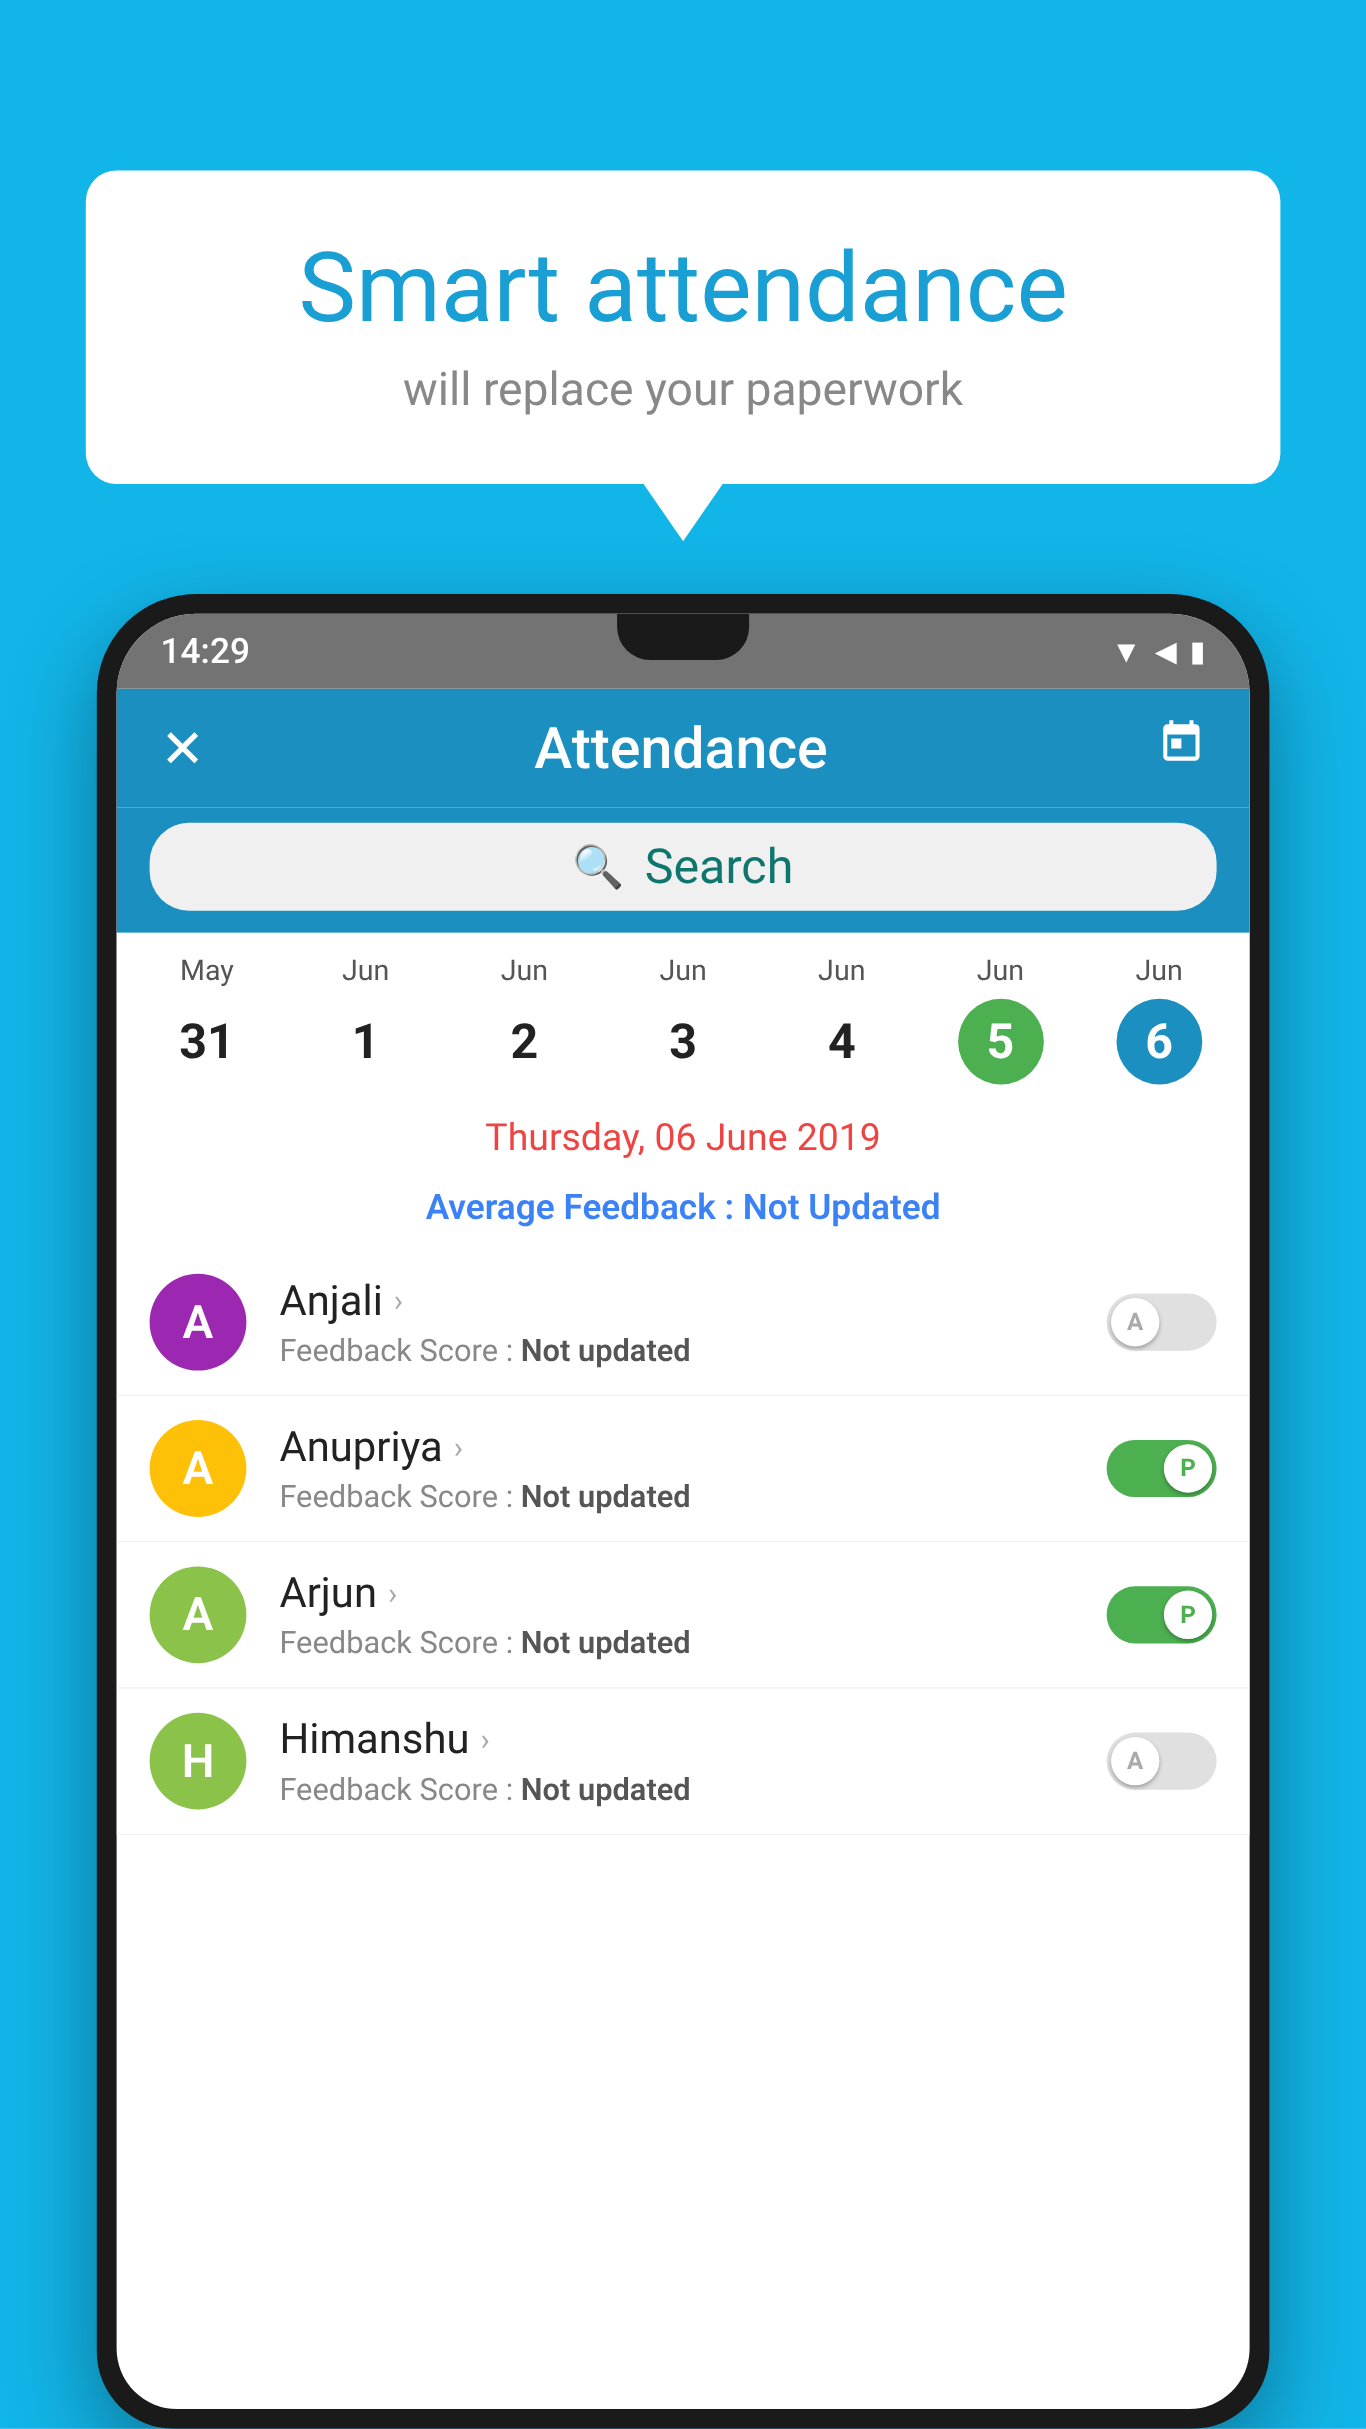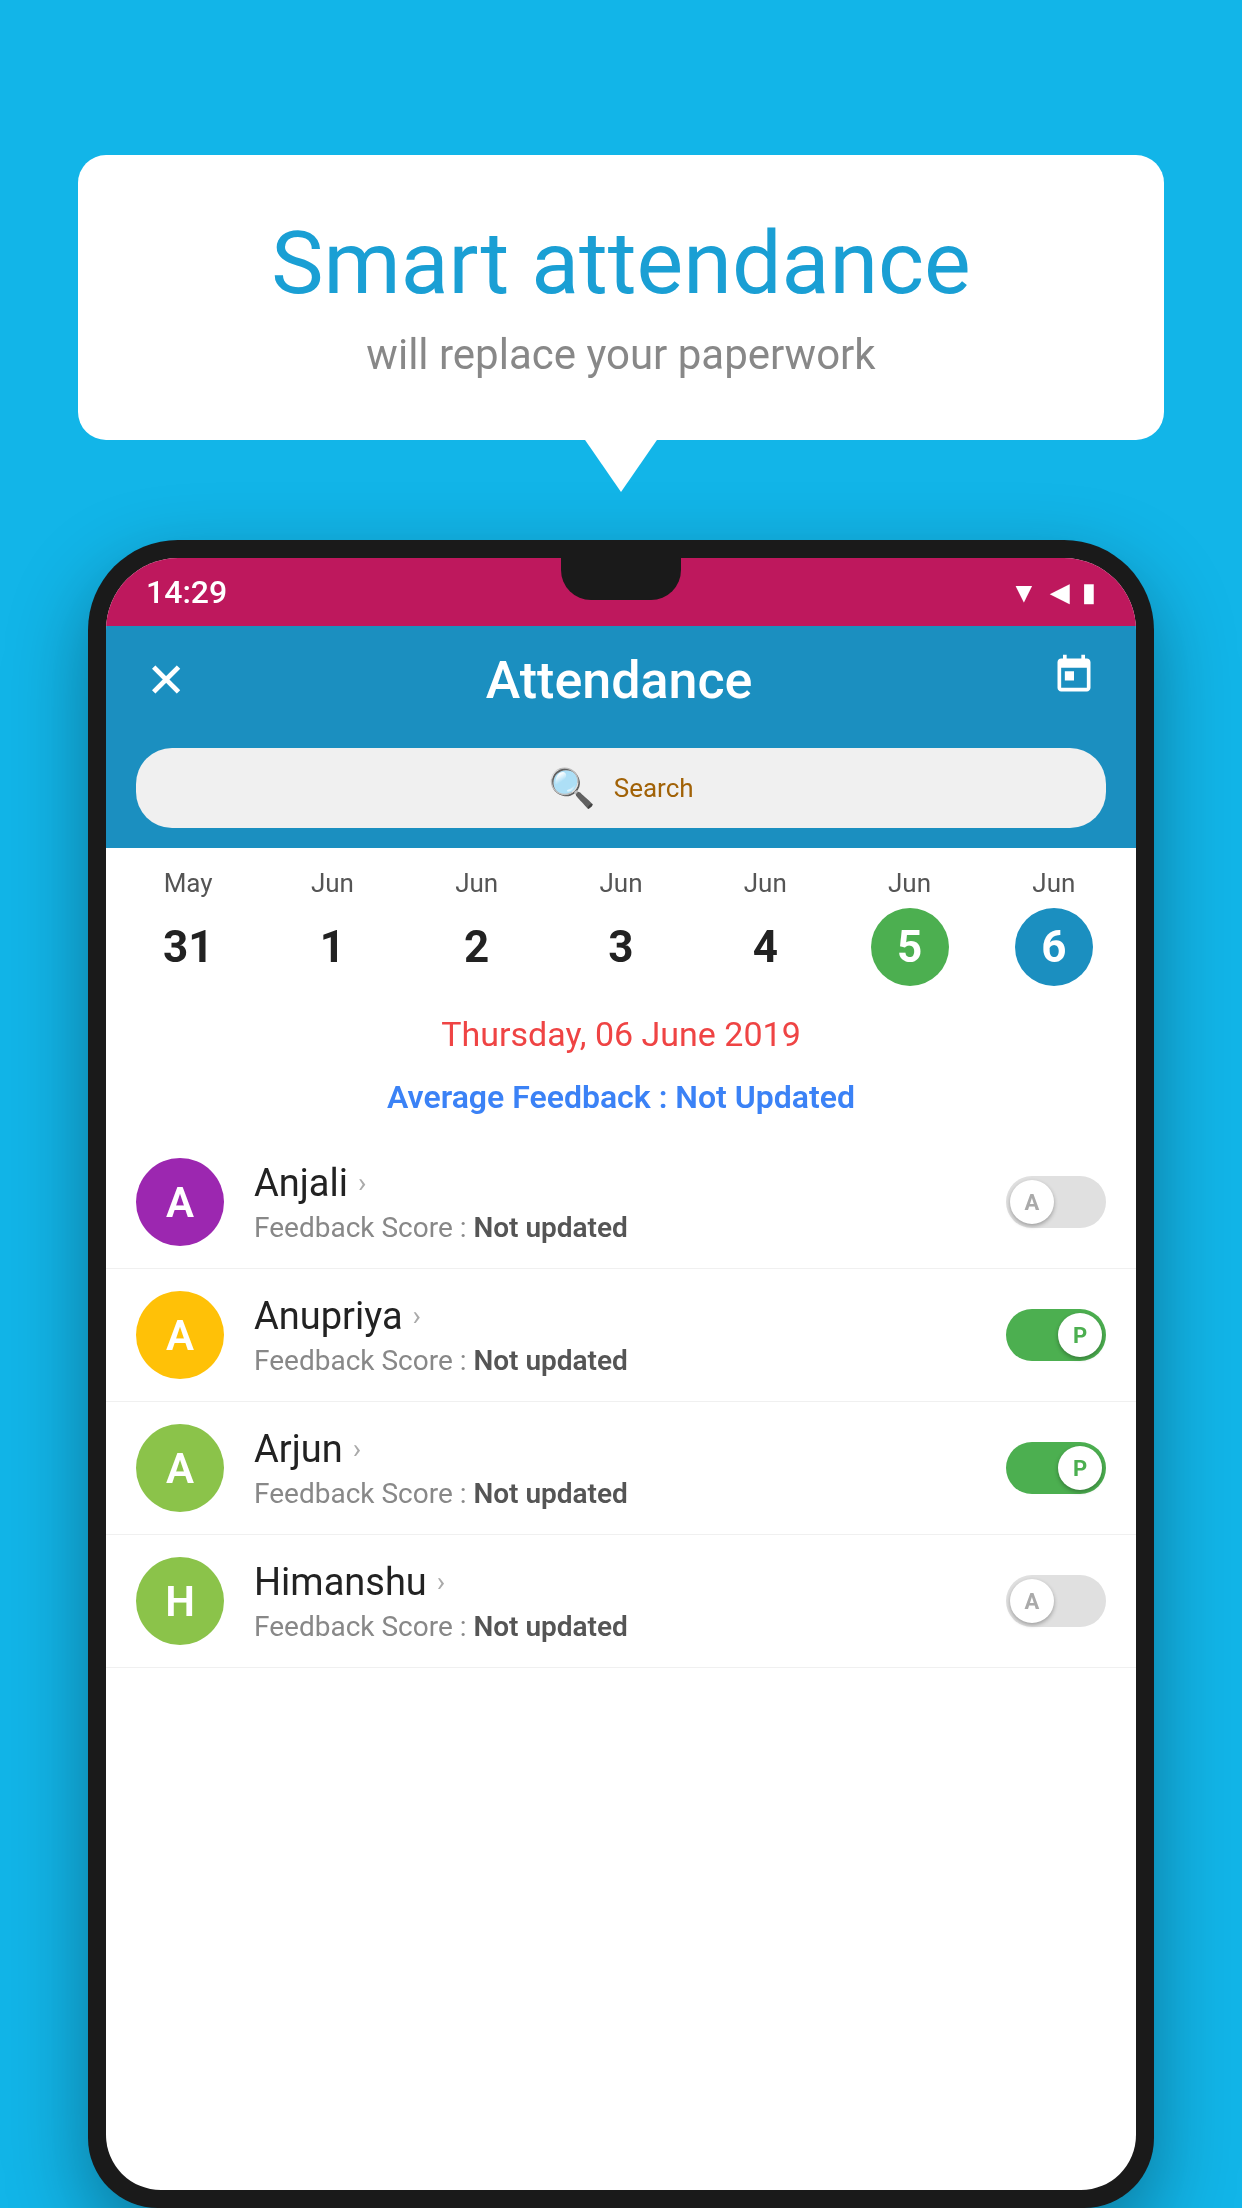--- a/index.html
+++ b/index.html
@@ -74,7 +74,7 @@
 
     
     .status-bar {
-      background: #be185d;
+      background: #737373;
       height: 68px;
       display: flex;
       align-items: center;

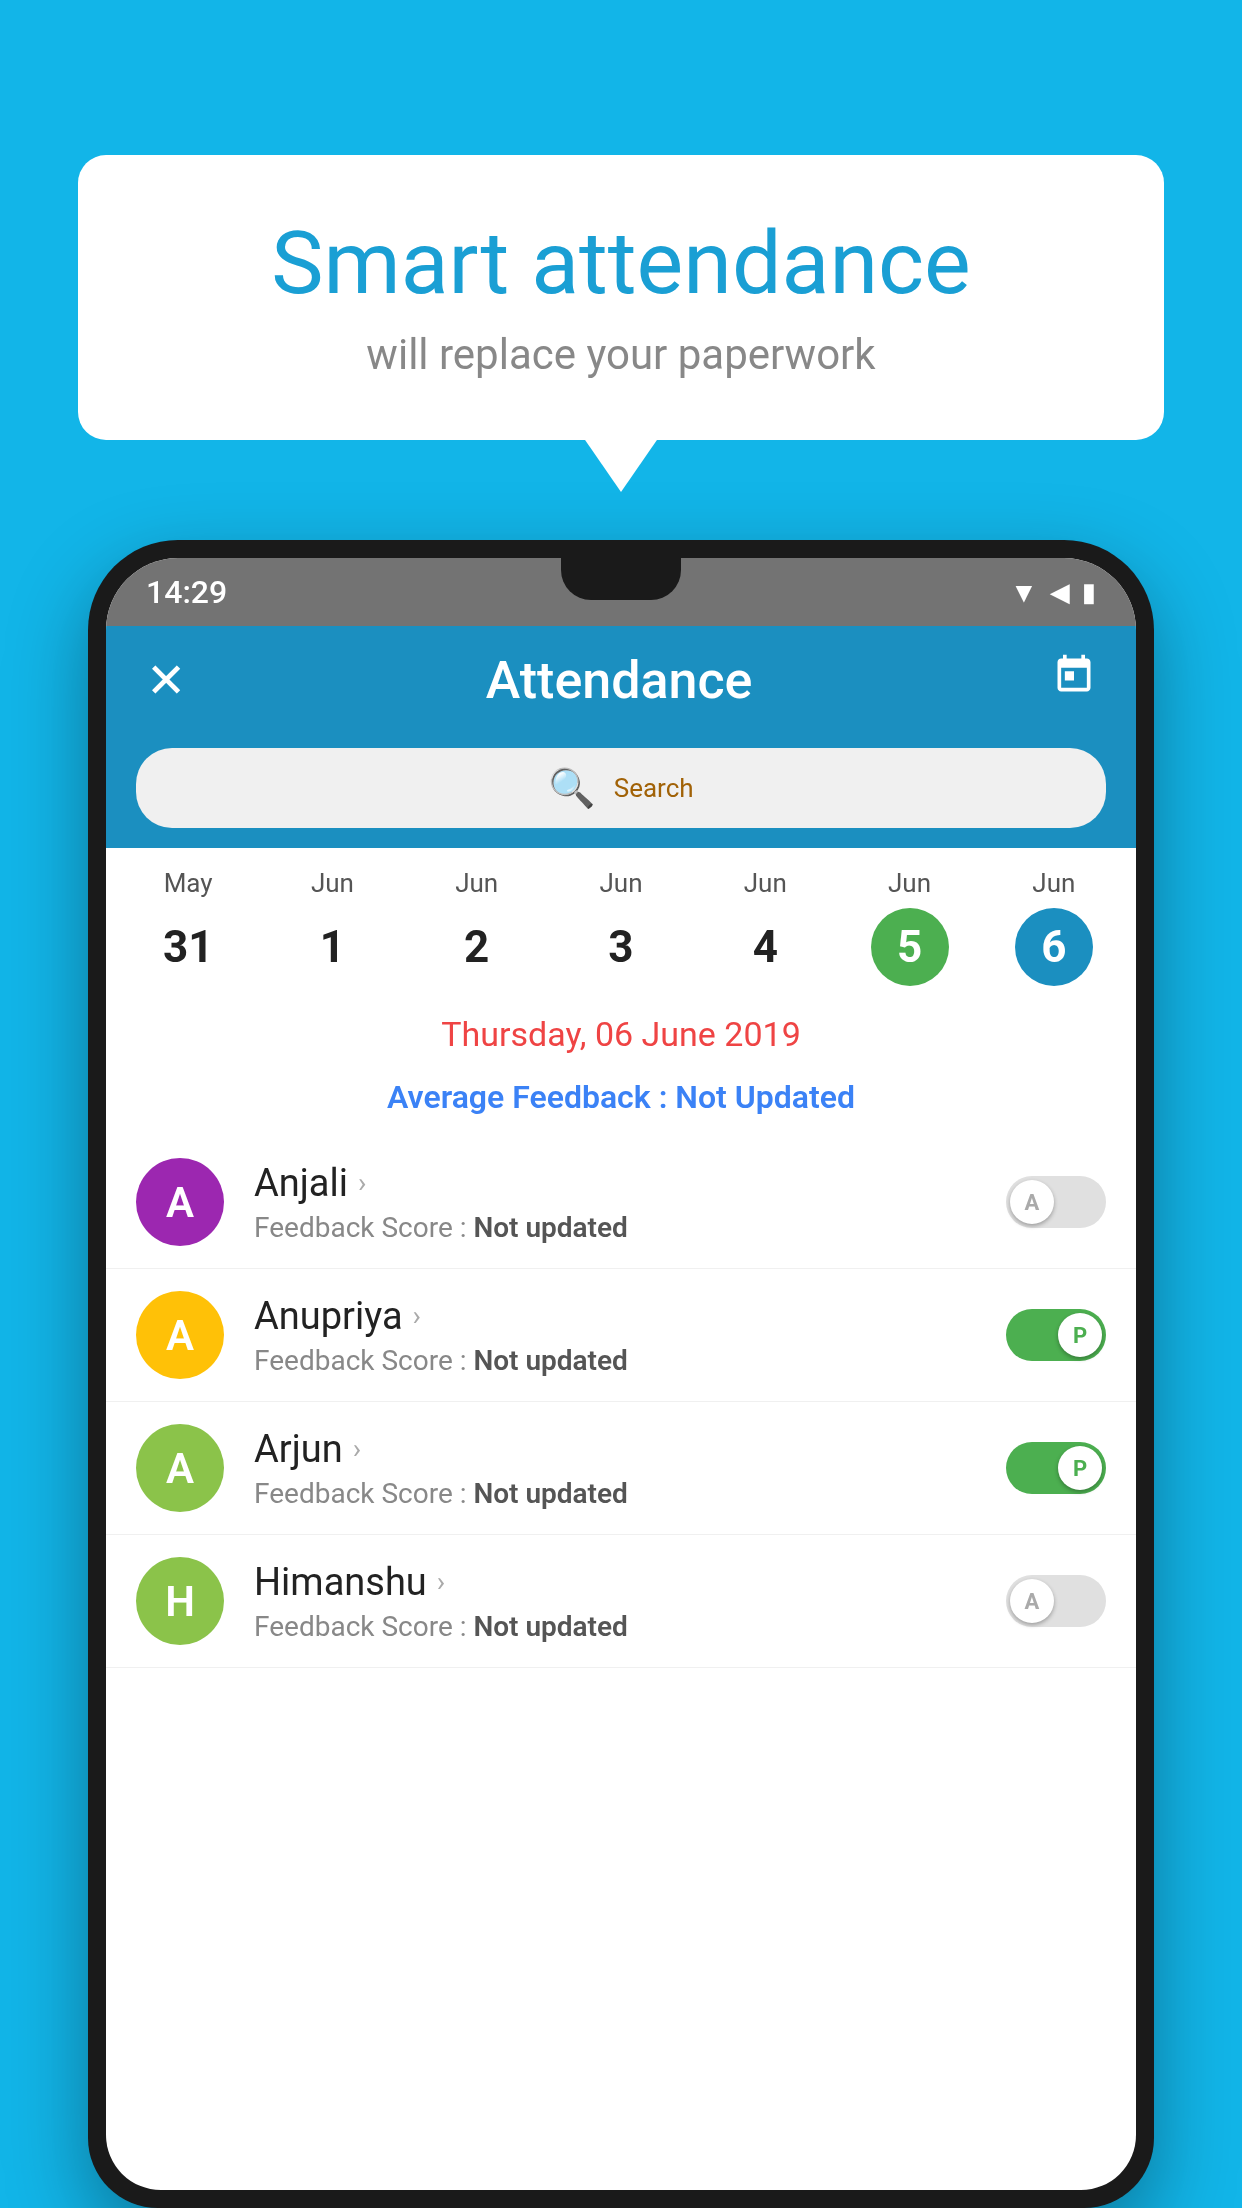--- a/index.html
+++ b/index.html
@@ -142,8 +142,8 @@
       color: #888;
     }
     .search-text {
-      font-size: 26px;
-      color: #a16207;
+      font-size: 44px;
+      color: #0f766e;
     }
 
     

